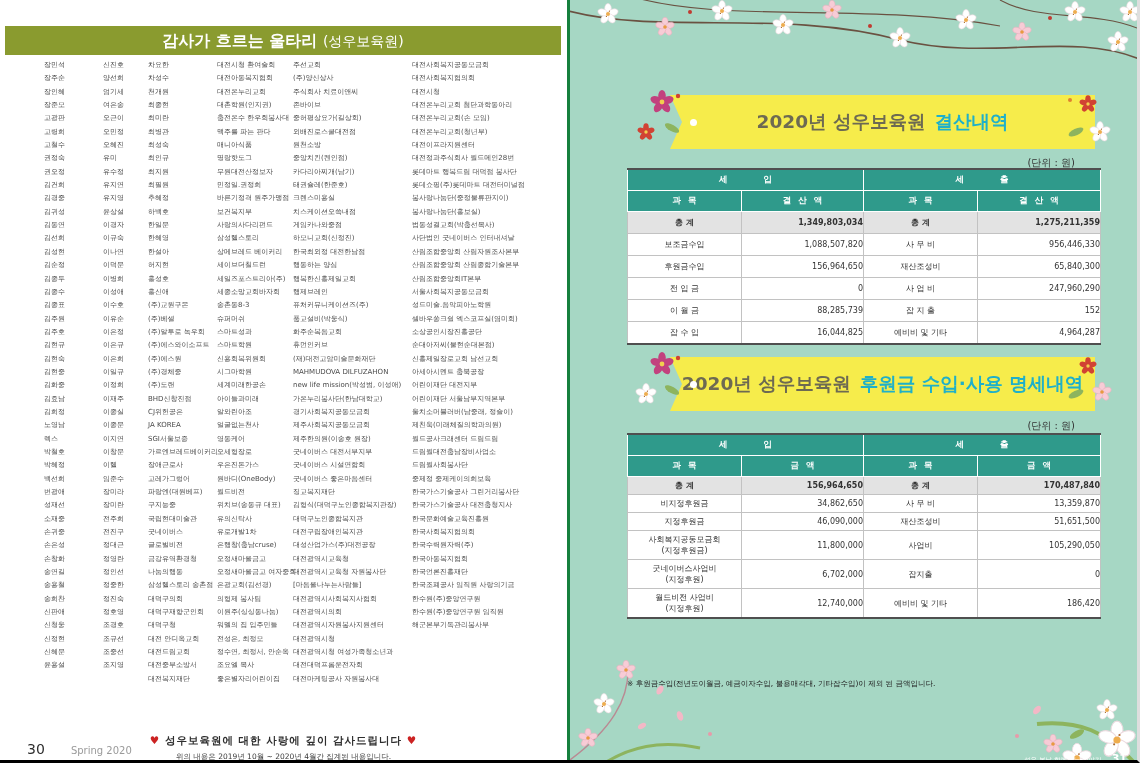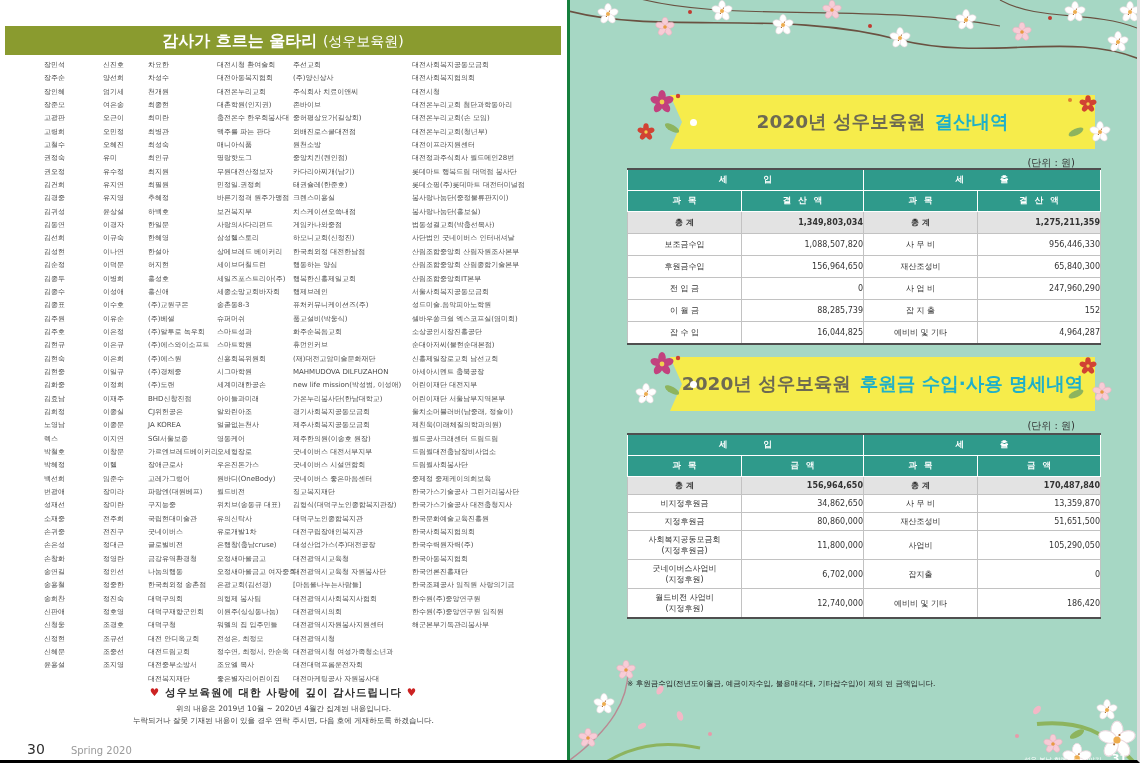--- a/index.html
+++ b/index.html
@@ -587,7 +587,7 @@
           </tr>
           <tr>
             <td class="itm">지정후원금</td>
-            <td class="amt">80,860,000</td>
+            <td class="amt">46,090,000</td>
             <td class="itm">재산조성비</td>
             <td class="amt">51,651,500</td>
           </tr>

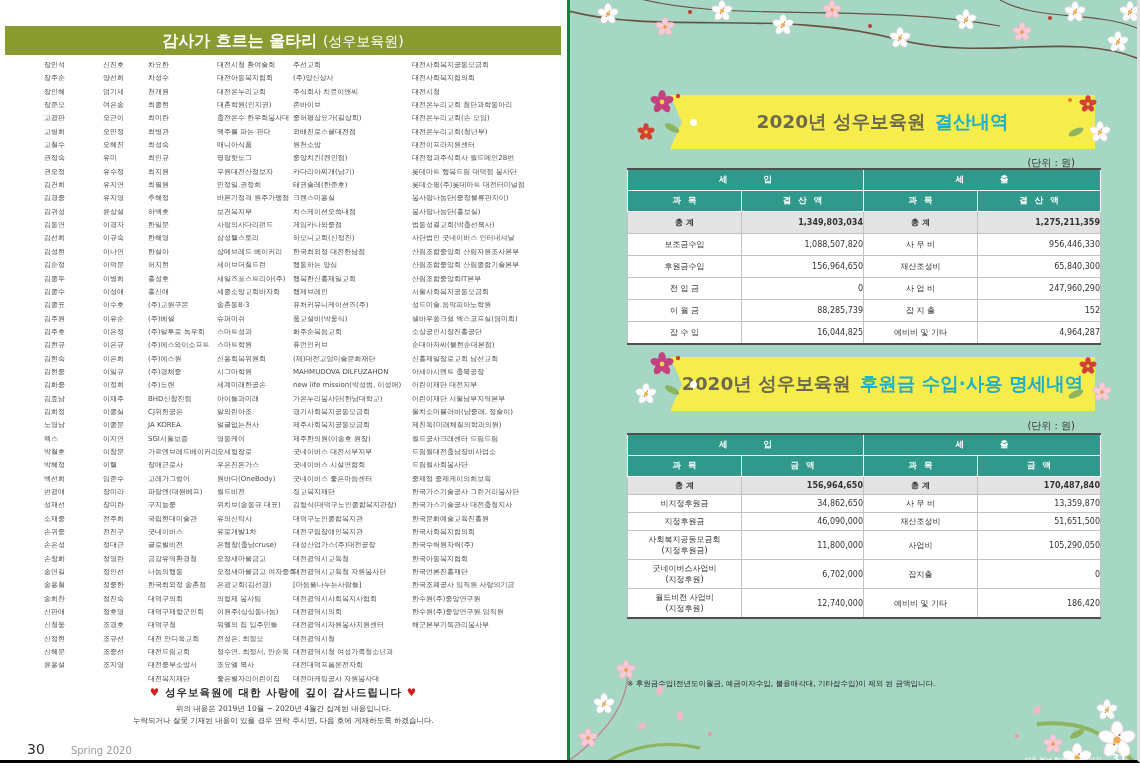--- a/index.html
+++ b/index.html
@@ -215,7 +215,7 @@
           <div class="donor-line">글로벌비전</div>
           <div class="donor-line">금강유역환경청</div>
           <div class="donor-line">나눔의행동</div>
-          <div class="donor-line">한국최외정 송촌점</div>
+          <div class="donor-line">삼성헬스토리 송촌점</div>
           <div class="donor-line">대덕구의회</div>
           <div class="donor-line">대덕구재향군인회</div>
           <div class="donor-line">대덕구청</div>

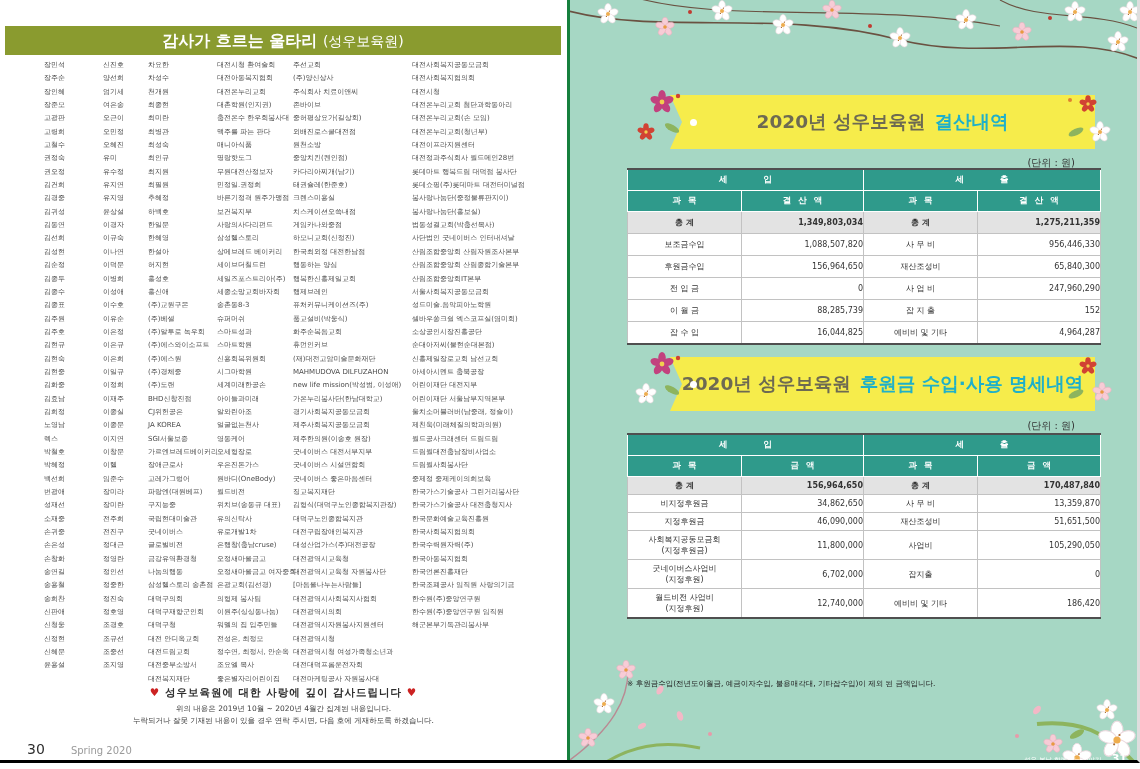--- a/index.html
+++ b/index.html
@@ -24,7 +24,7 @@
   .dc4{left:293px;width:117px;}
   .dc5{left:412px;width:152px;}
   .message{position:absolute;left:0;top:686px;width:567px;text-align:center;}
-  .msg-title{font-size:10.5px;font-weight:bold;color:#2e2e2e;letter-spacing:1px;}
+  .msg-title{font-size:10.5px;font-weight:bold;color:#2e2e2e;letter-spacing:1px;margin-top:48px;}
   .heart{color:#cc2222;font-size:10.5px;}
   .msg-line{font-size:7.5px;color:#3c3c3c;margin-top:4px;}
   .msg-line2{font-size:7.5px;color:#3c3c3c;margin-top:2px;}

